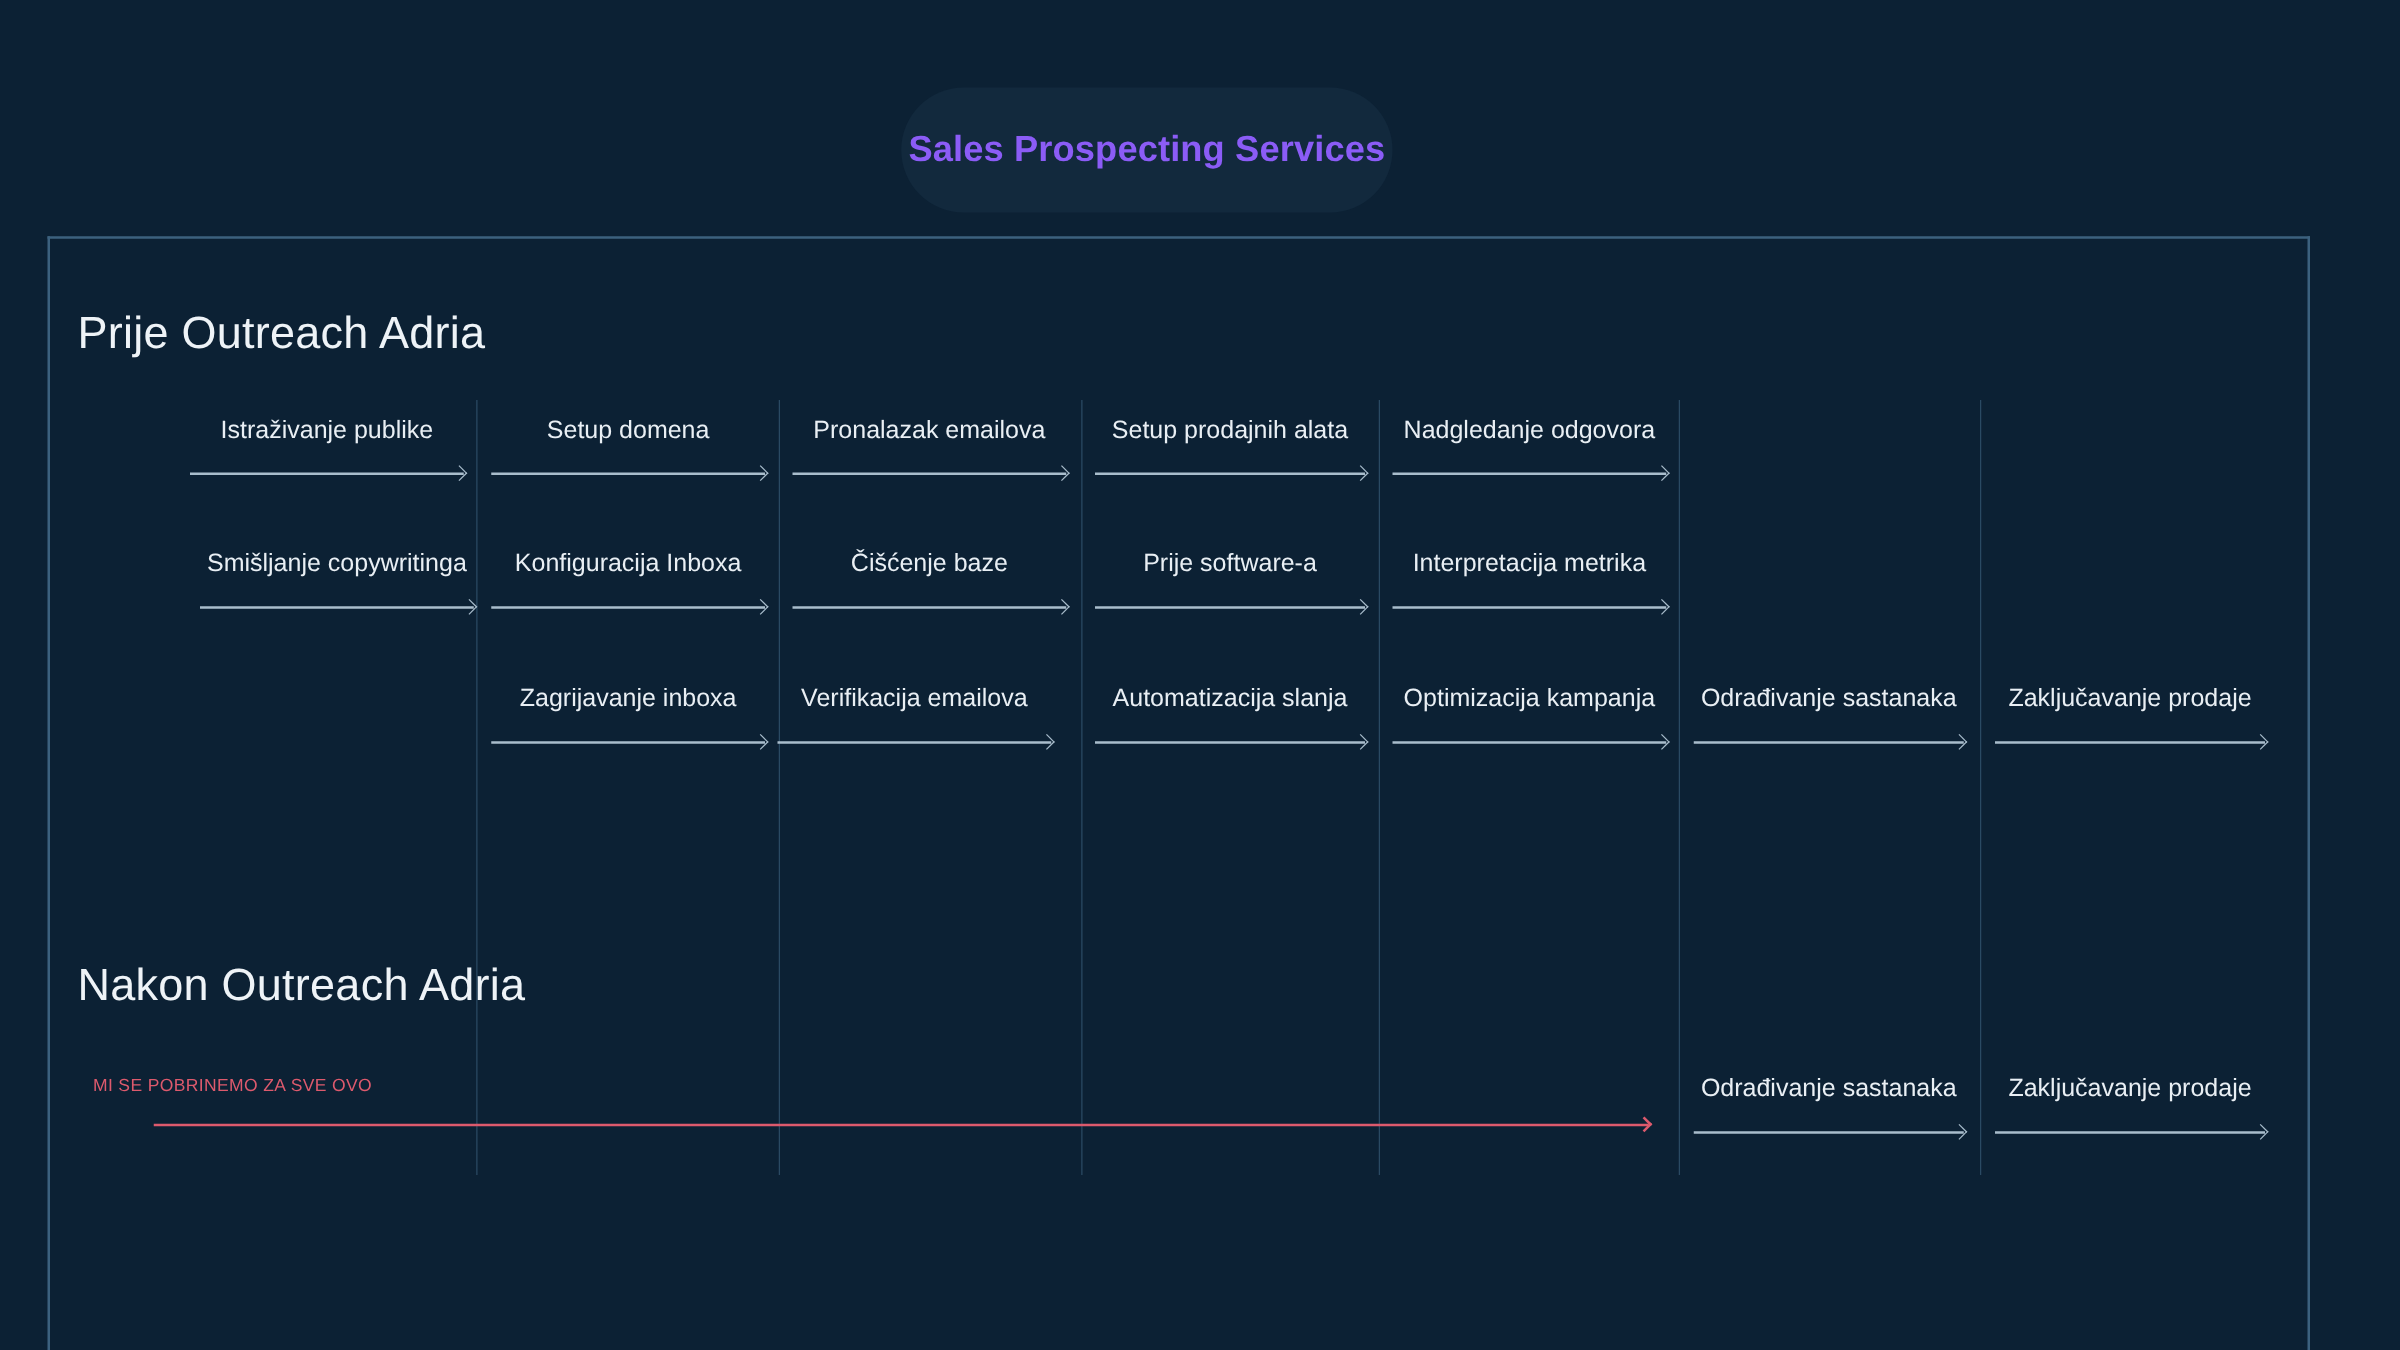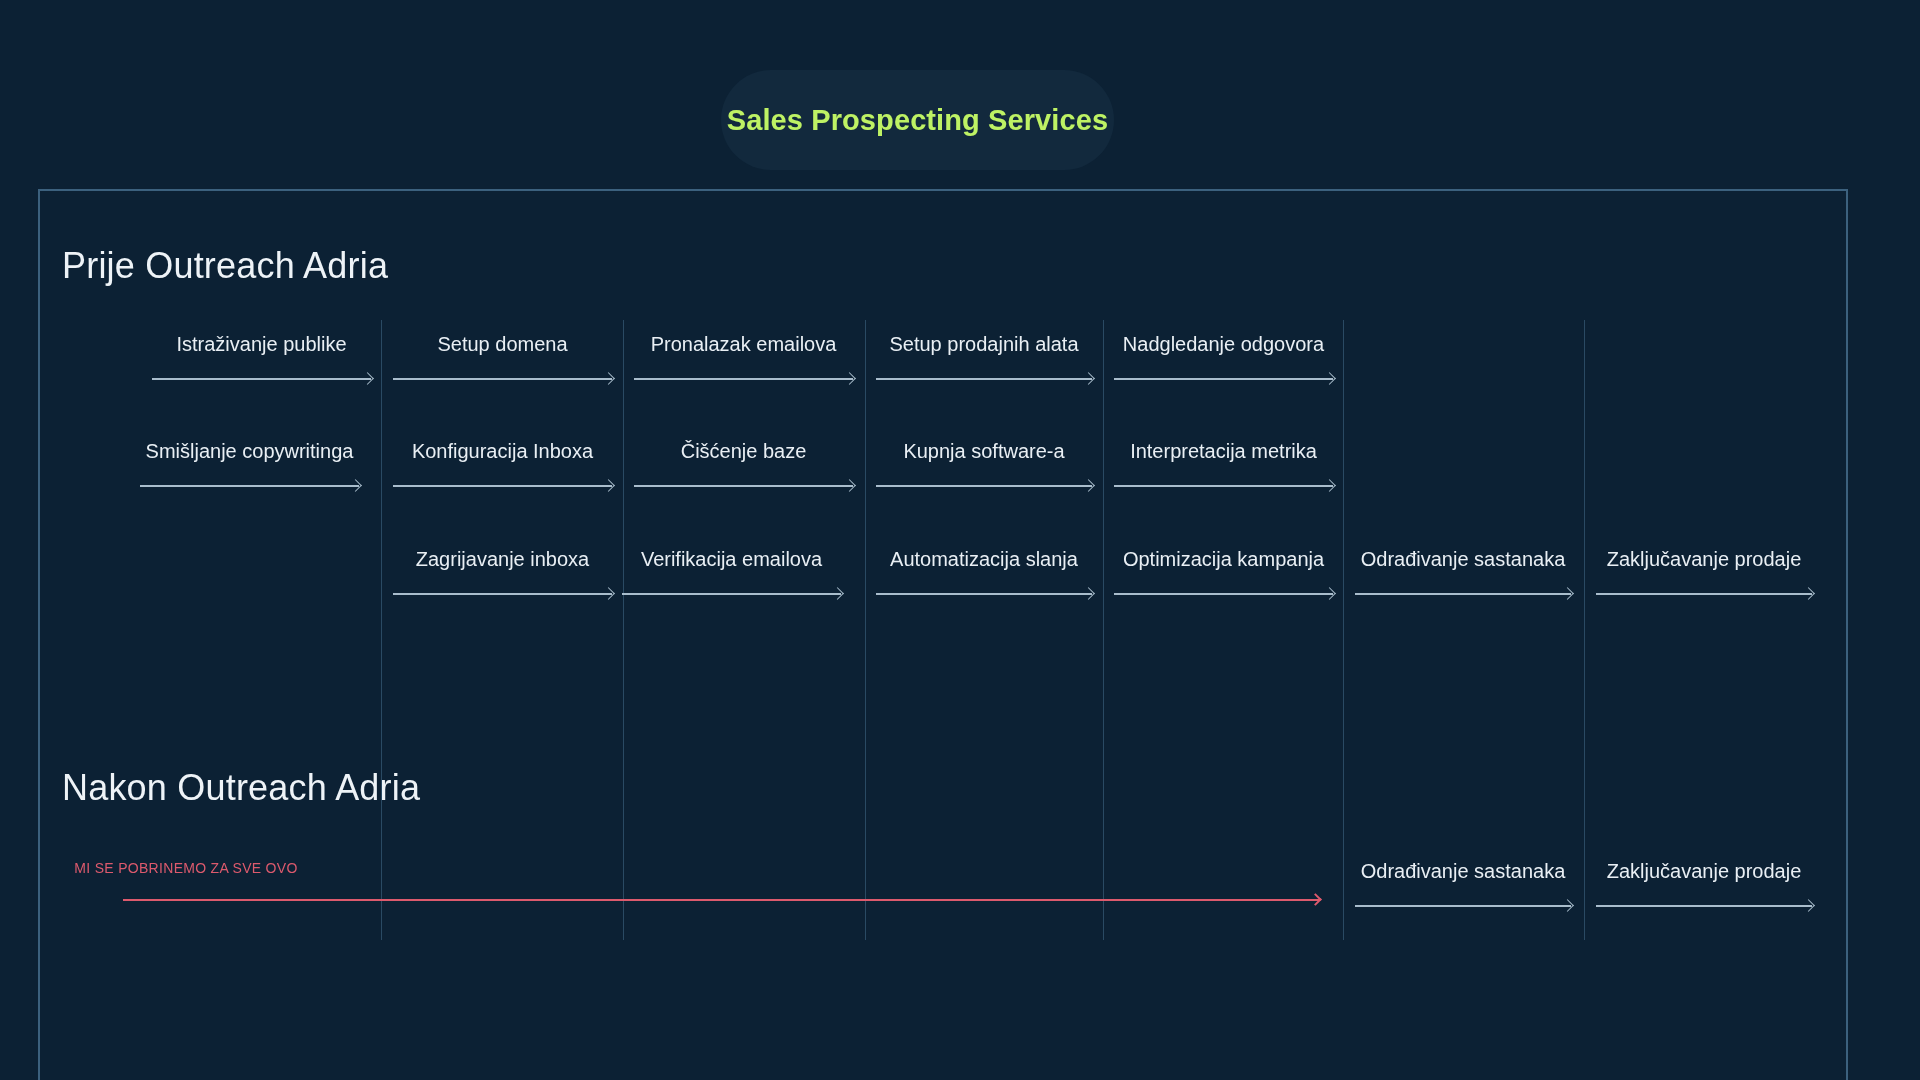--- a/index.html
+++ b/index.html
@@ -33,7 +33,7 @@
   .title-pill-text {
     font-size: 29px;
     font-weight: bold;
-    color: #bef264;
+    color: #8b5cf6;
     letter-spacing: 0.1px;
     white-space: nowrap;
   }

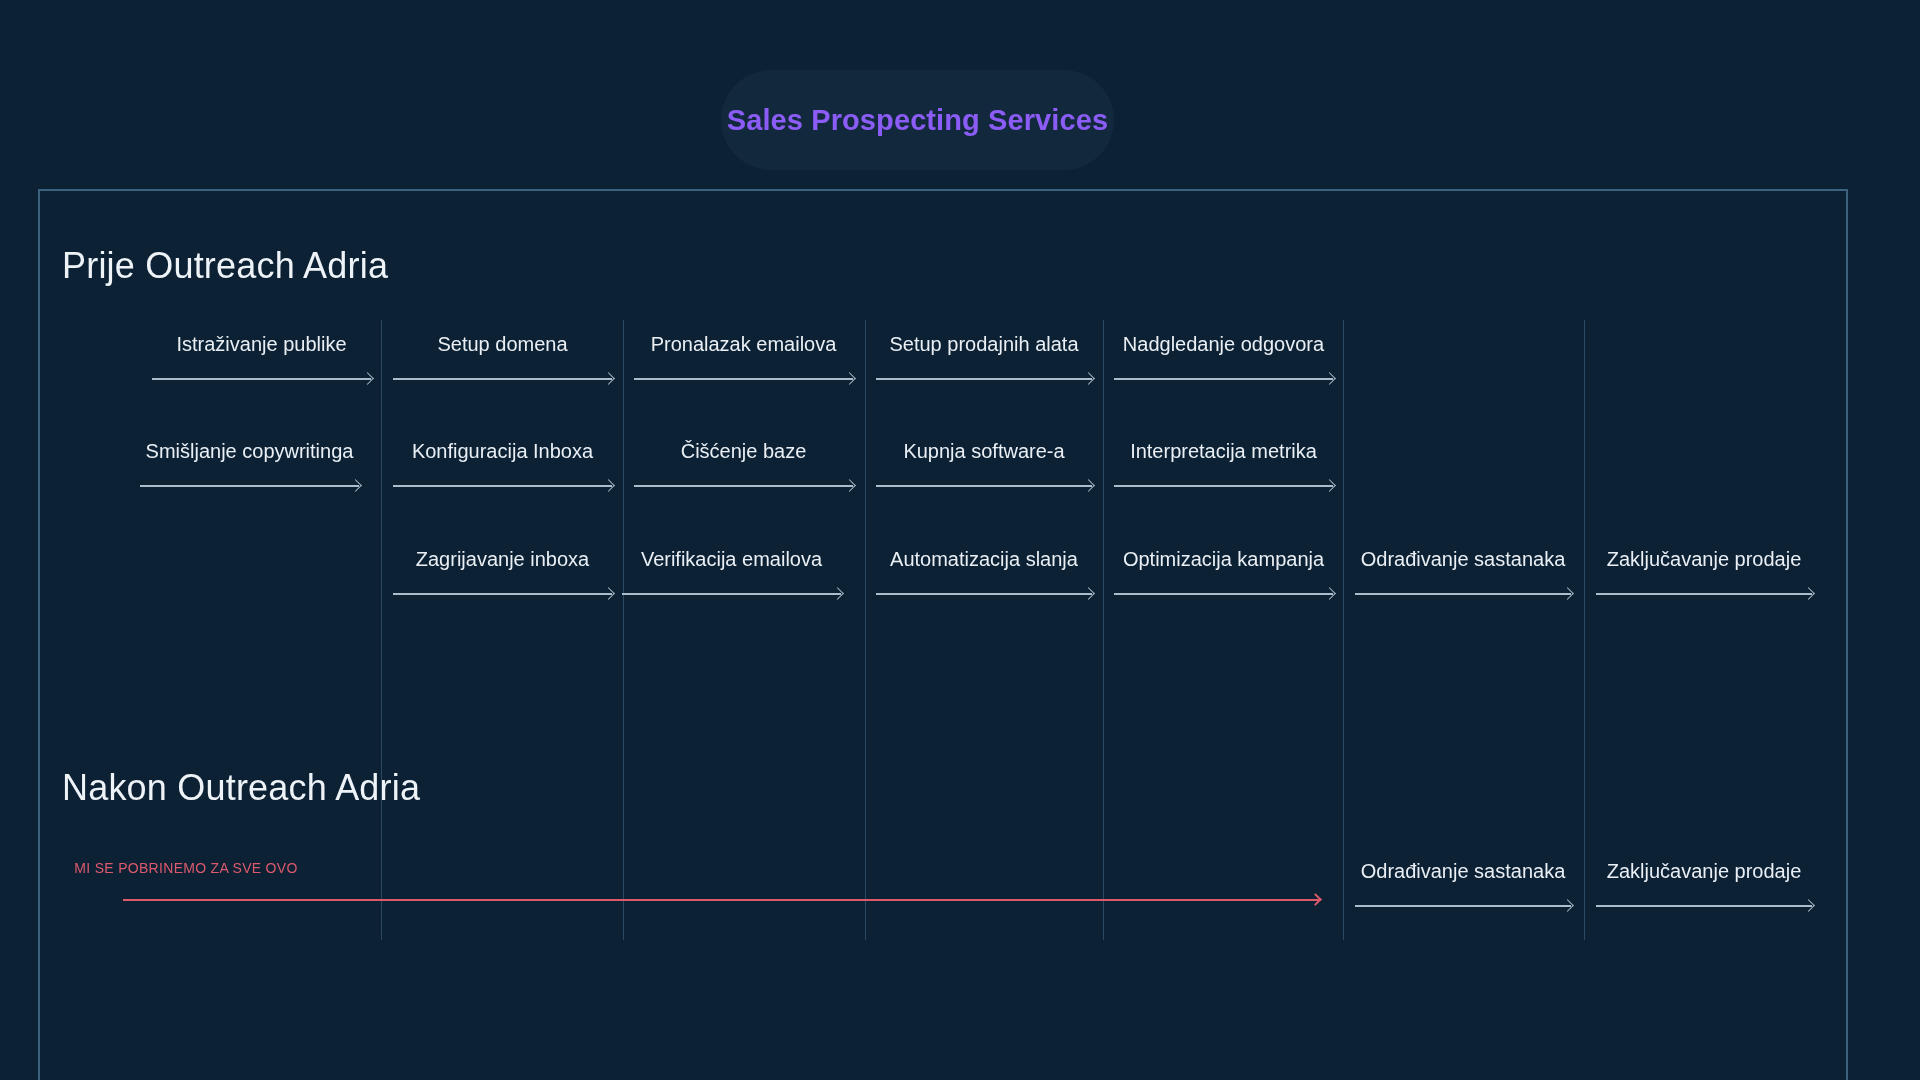--- a/index.html
+++ b/index.html
@@ -181,7 +181,7 @@
     </span>
 </div>
 
-<div class="step" style="left:140px;top:441px;width:219px;">
+<div class="step" style="left:160px;top:441px;width:219px;">
   <span class="step-label">Smišljanje copywritinga</span>
   <span class="step-arrow">
       <i class="shaft"></i>

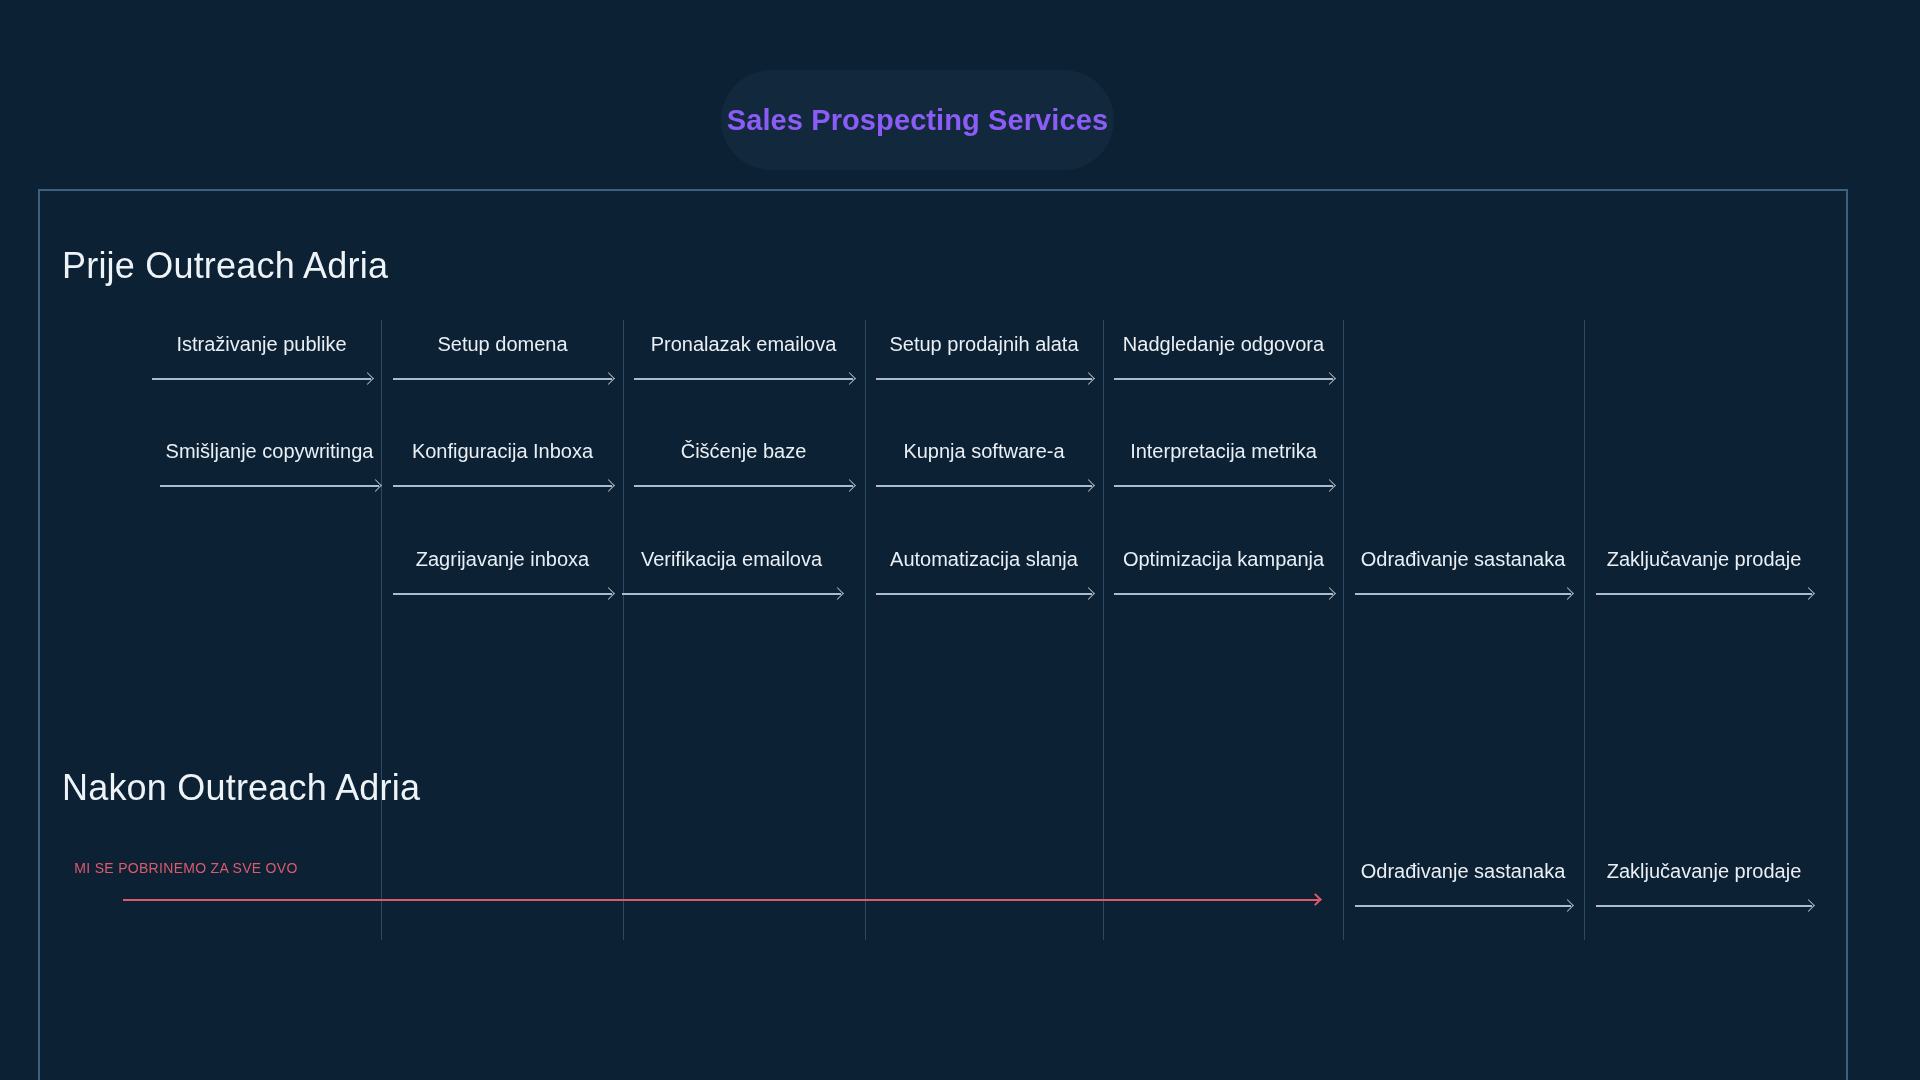--- a/index.html
+++ b/index.html
@@ -203,7 +203,7 @@
     </span>
 </div>
 <div class="step" style="left:876px;top:441px;width:216px;">
-  <span class="step-label">Kupnja software-a</span>
+  <span class="step-label">Prije software-a</span>
   <span class="step-arrow">
       <i class="shaft"></i>
       <i class="head"></i>

